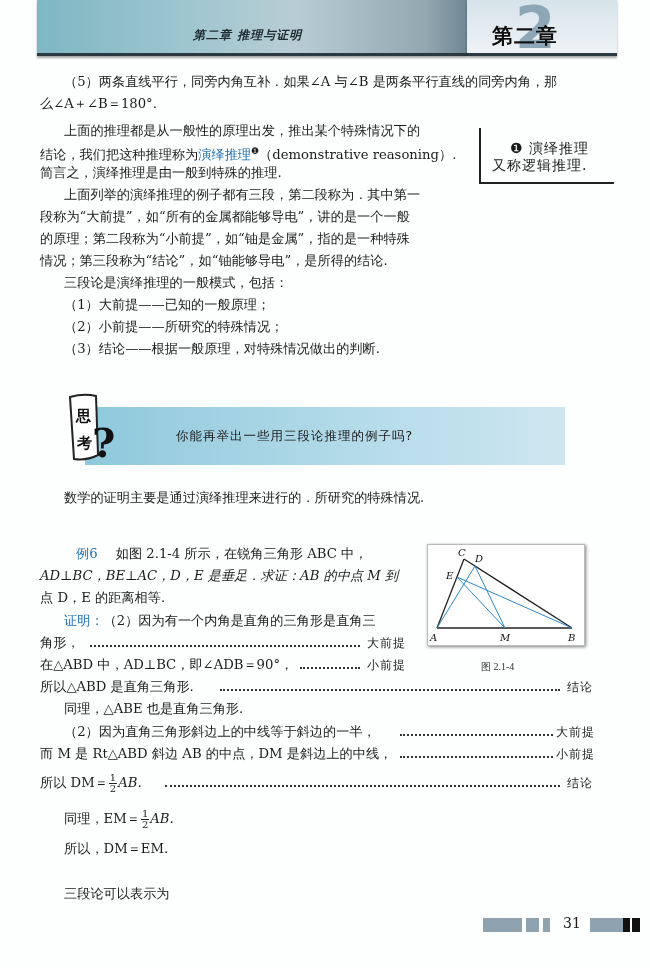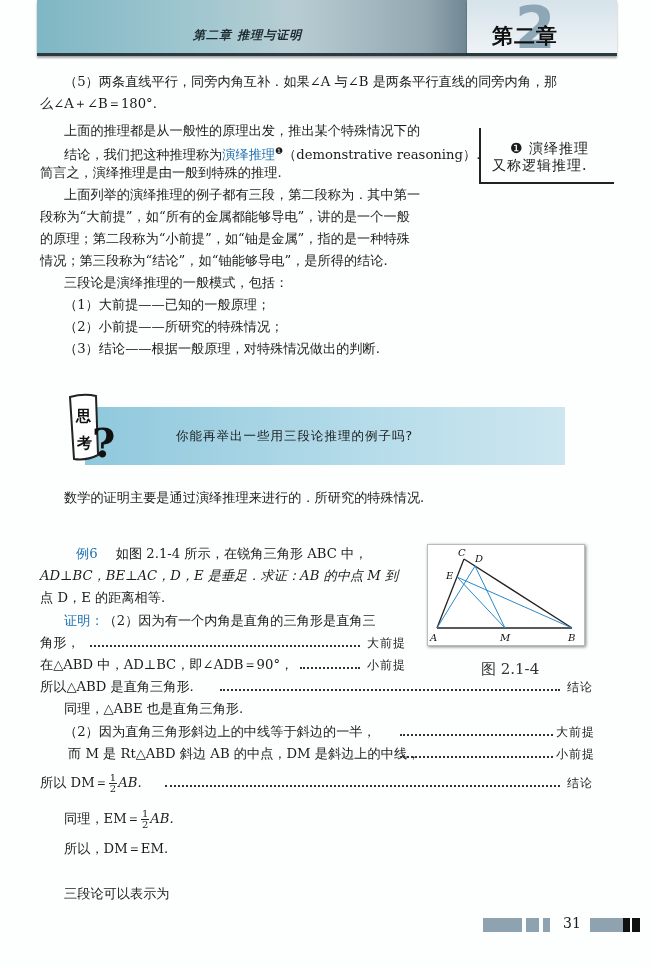--- a/index.html
+++ b/index.html
@@ -46,7 +46,7 @@
 <div class="abs p" style="left:40px;top:93px;">么∠A＋∠B＝180°.</div>
 
 <div class="abs p" style="left:64px;top:120px;">上面的推理都是从一般性的原理出发，推出某个特殊情况下的</div>
-<div class="abs p" style="left:40px;top:141px;margin-left:24px;">
+<div class="abs p" style="left:40px;top:141px;">
   <span>结论，我们把这种推理称为</span><span class="blue">演绎推理</span><sup style="font-size:9px">❶</sup><span>（demonstrative reasoning）.</span>
 </div>
 <div class="abs p" style="left:40px;top:162px;">简言之，演绎推理是由一般到特殊的推理.</div>

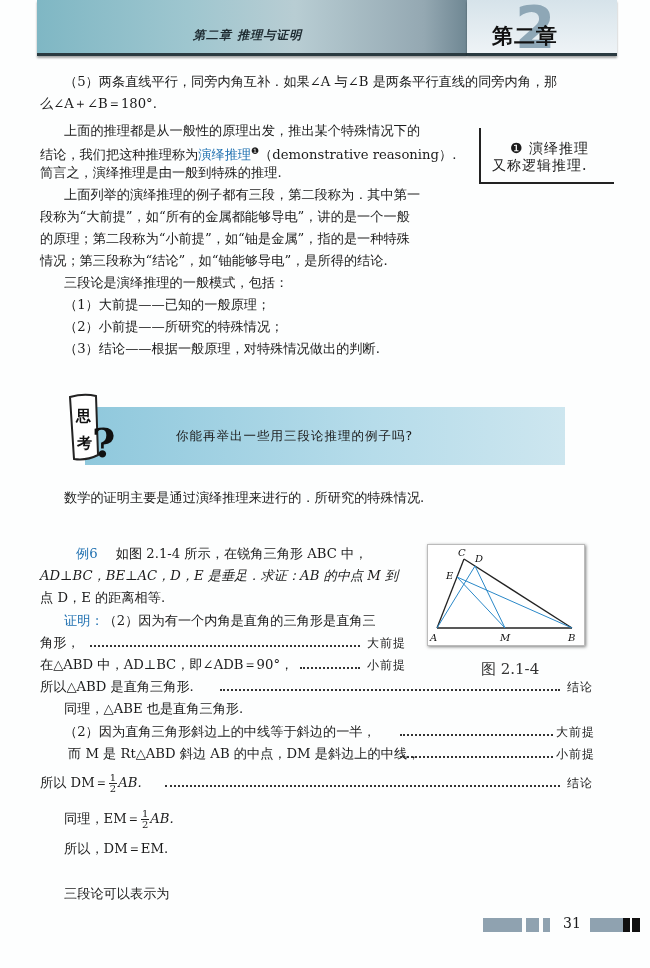--- a/index.html
+++ b/index.html
@@ -25,7 +25,7 @@
   .think-q{left:176px;top:428px;font-family:"DejaVu Sans","Liberation Sans",sans-serif;font-size:12.5px;letter-spacing:1px;color:#1a1a1a;}
   .think-icon{left:66px;top:393px;width:54px;height:74px;}
   .fig{left:427px;top:544px;width:156px;height:100px;background:#fff;box-shadow:1px 1px 3px rgba(0,0,0,.5);border:1px solid #bbb;}
-  .figcap{left:481px;top:660px;font-size:15px;color:#333;}
+  .figcap{left:481px;top:660px;font-size:10px;color:#333;font-family:Liberation Serif, serif;}
   .dots{border-bottom:2px dotted #333;height:0;}
   .lbl{font-size:12px;letter-spacing:1px;}
   .frac{display:inline-block;vertical-align:middle;text-align:center;font-size:10px;line-height:10px;margin:0 1px;}

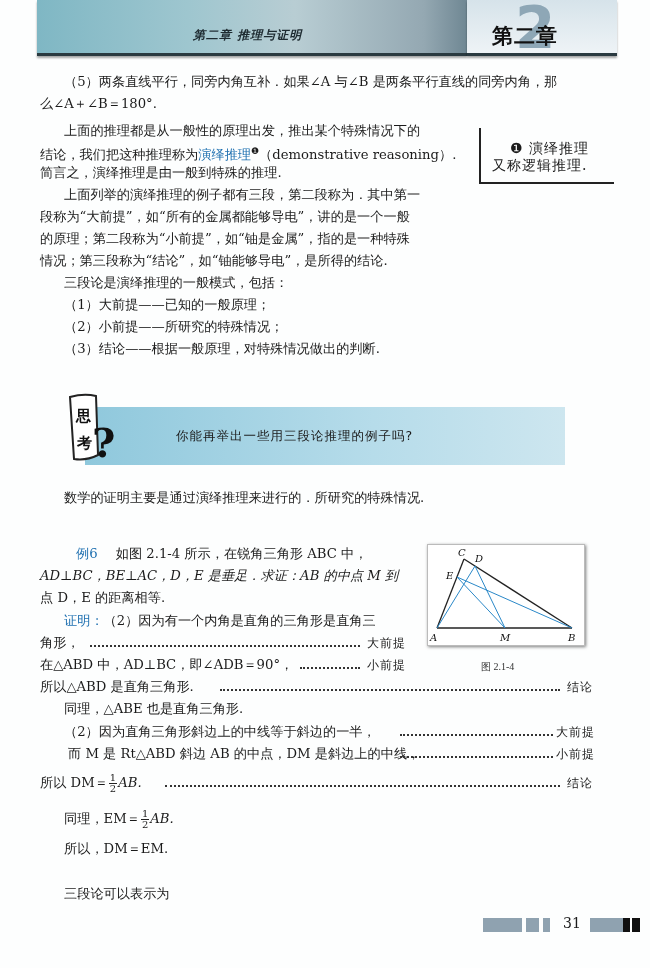--- a/index.html
+++ b/index.html
@@ -106,7 +106,7 @@
 <div class="abs dots" style="left:400px;top:734px;width:153px;"></div>
 <div class="abs lbl" style="left:556px;top:724px;">大前提</div>
 
-<div class="abs p" style="left:40px;top:743px;margin-left:28px;">而 M 是 Rt△ABD 斜边 AB 的中点，DM 是斜边上的中线，</div>
+<div class="abs p" style="left:40px;top:743px;">而 M 是 Rt△ABD 斜边 AB 的中点，DM 是斜边上的中线，</div>
 <div class="abs dots" style="left:400px;top:756px;width:153px;"></div>
 <div class="abs lbl" style="left:556px;top:746px;">小前提</div>
 

